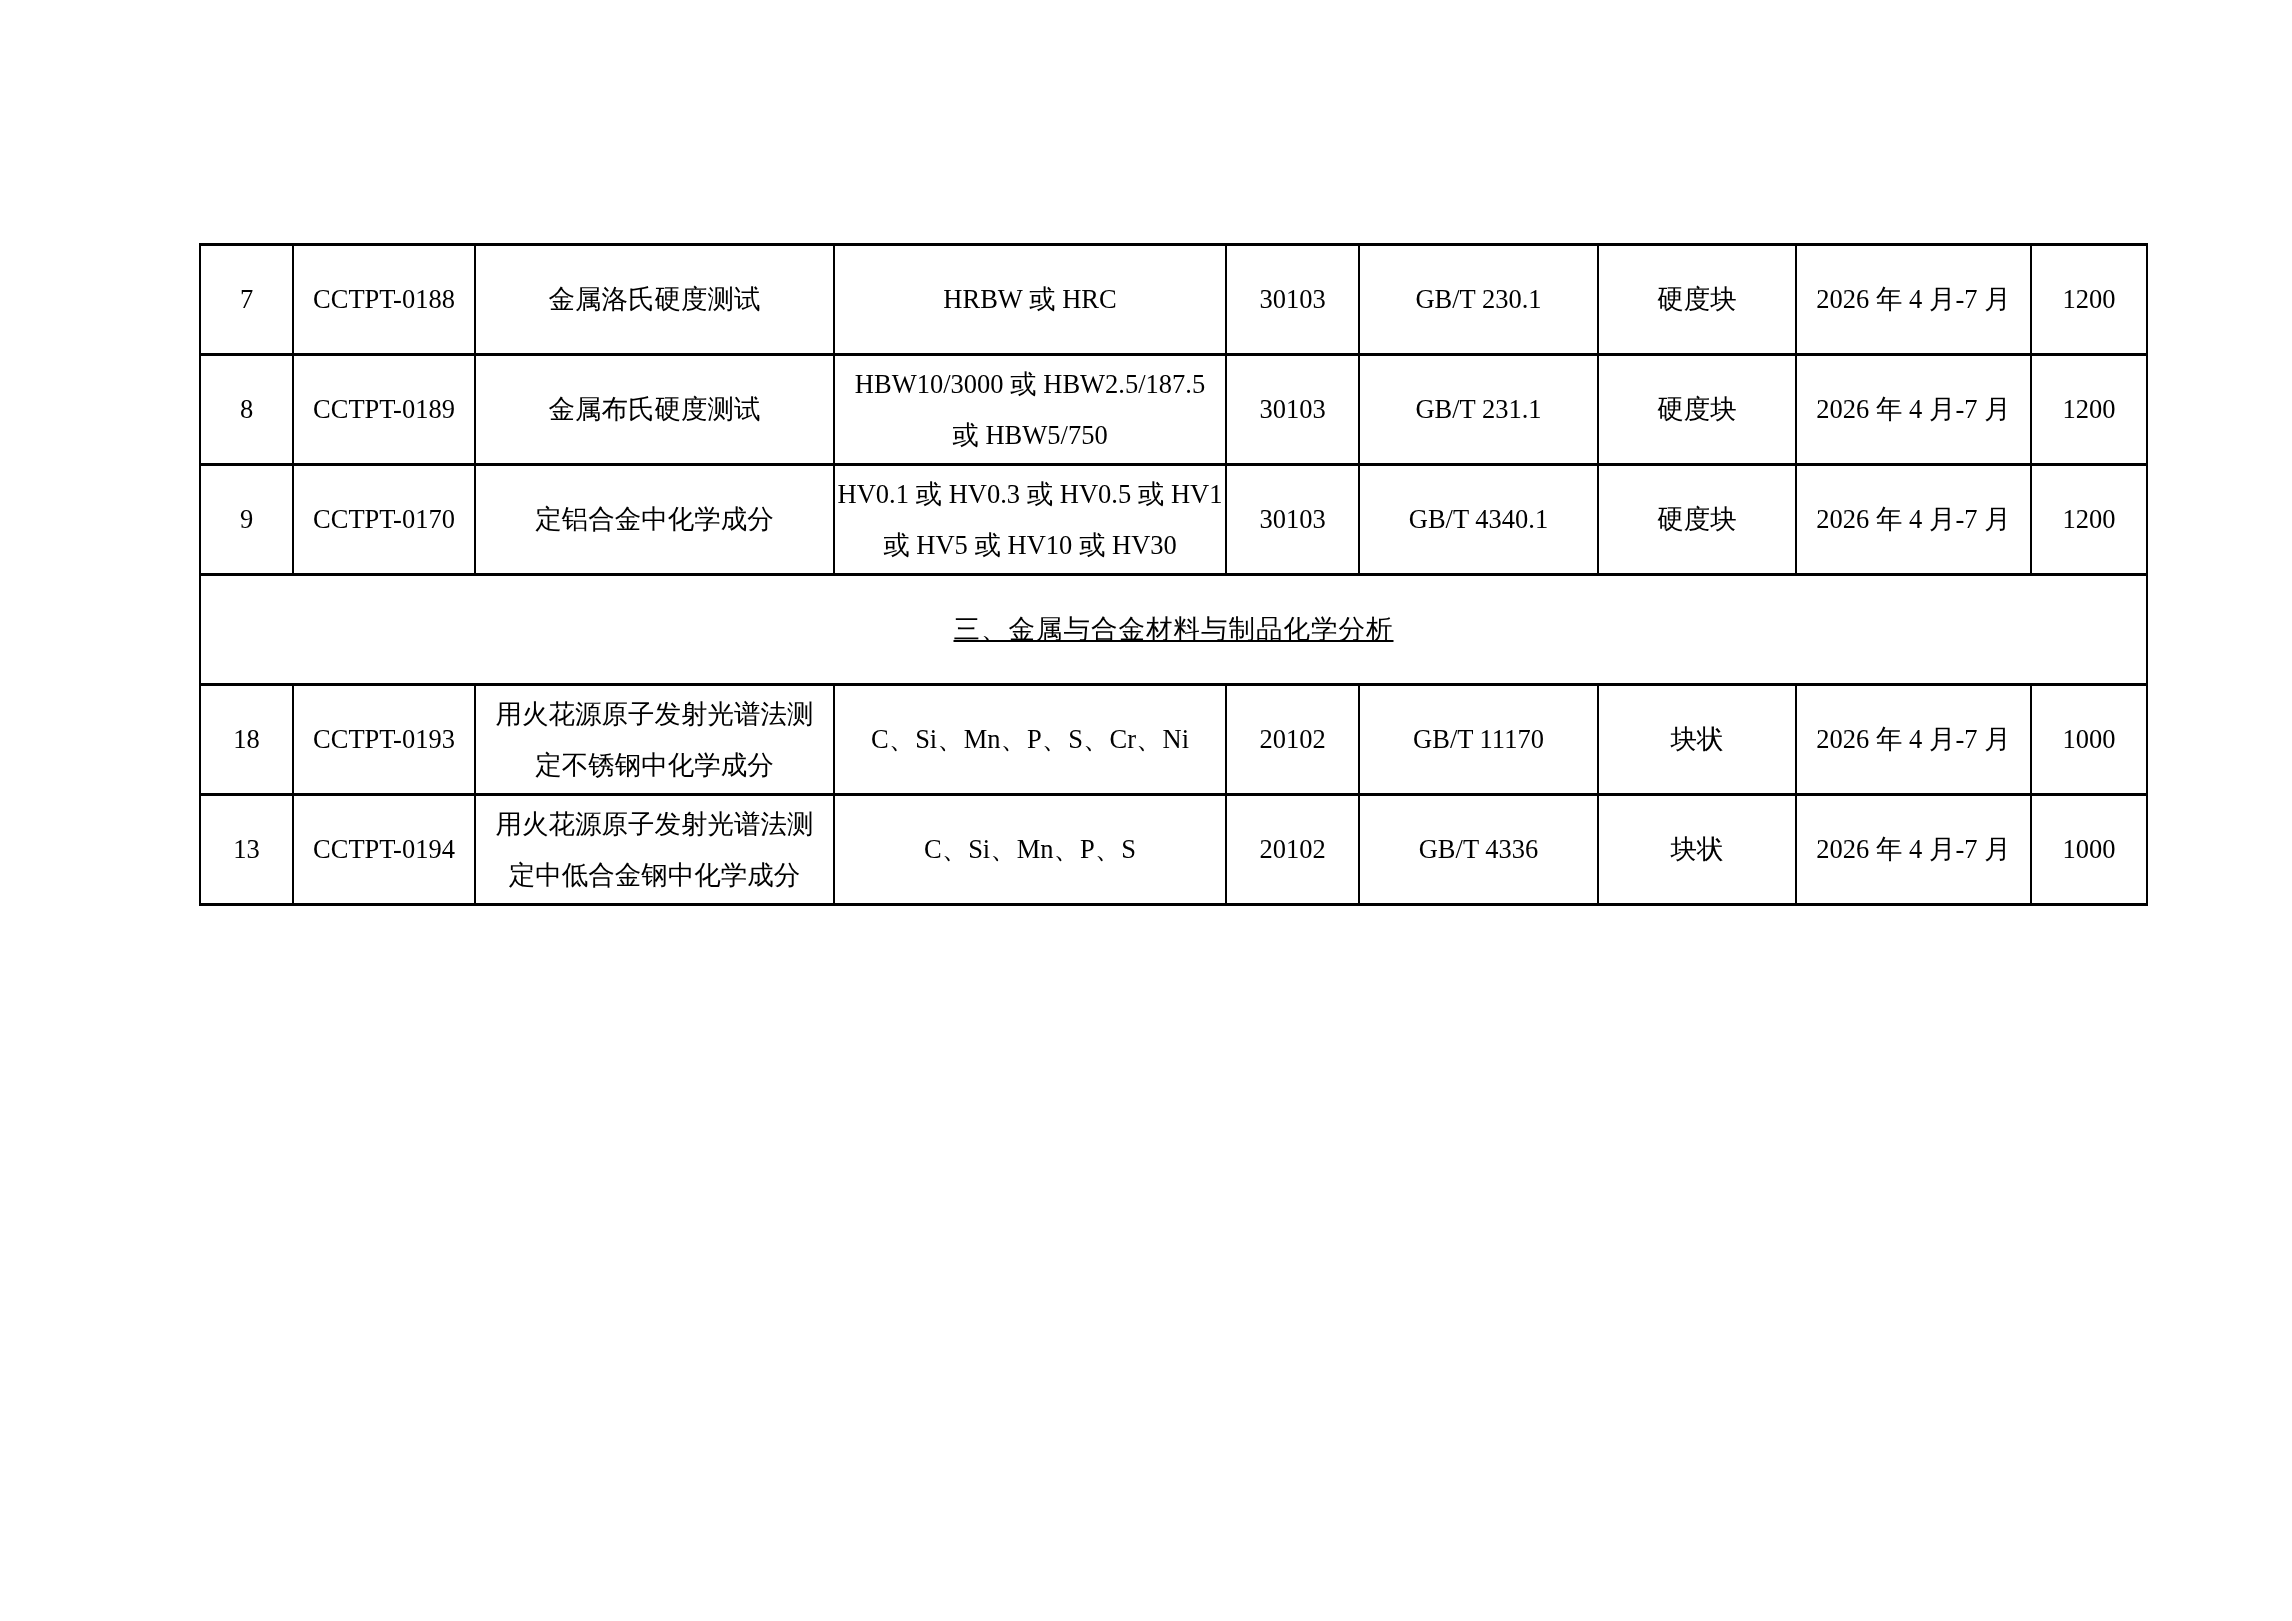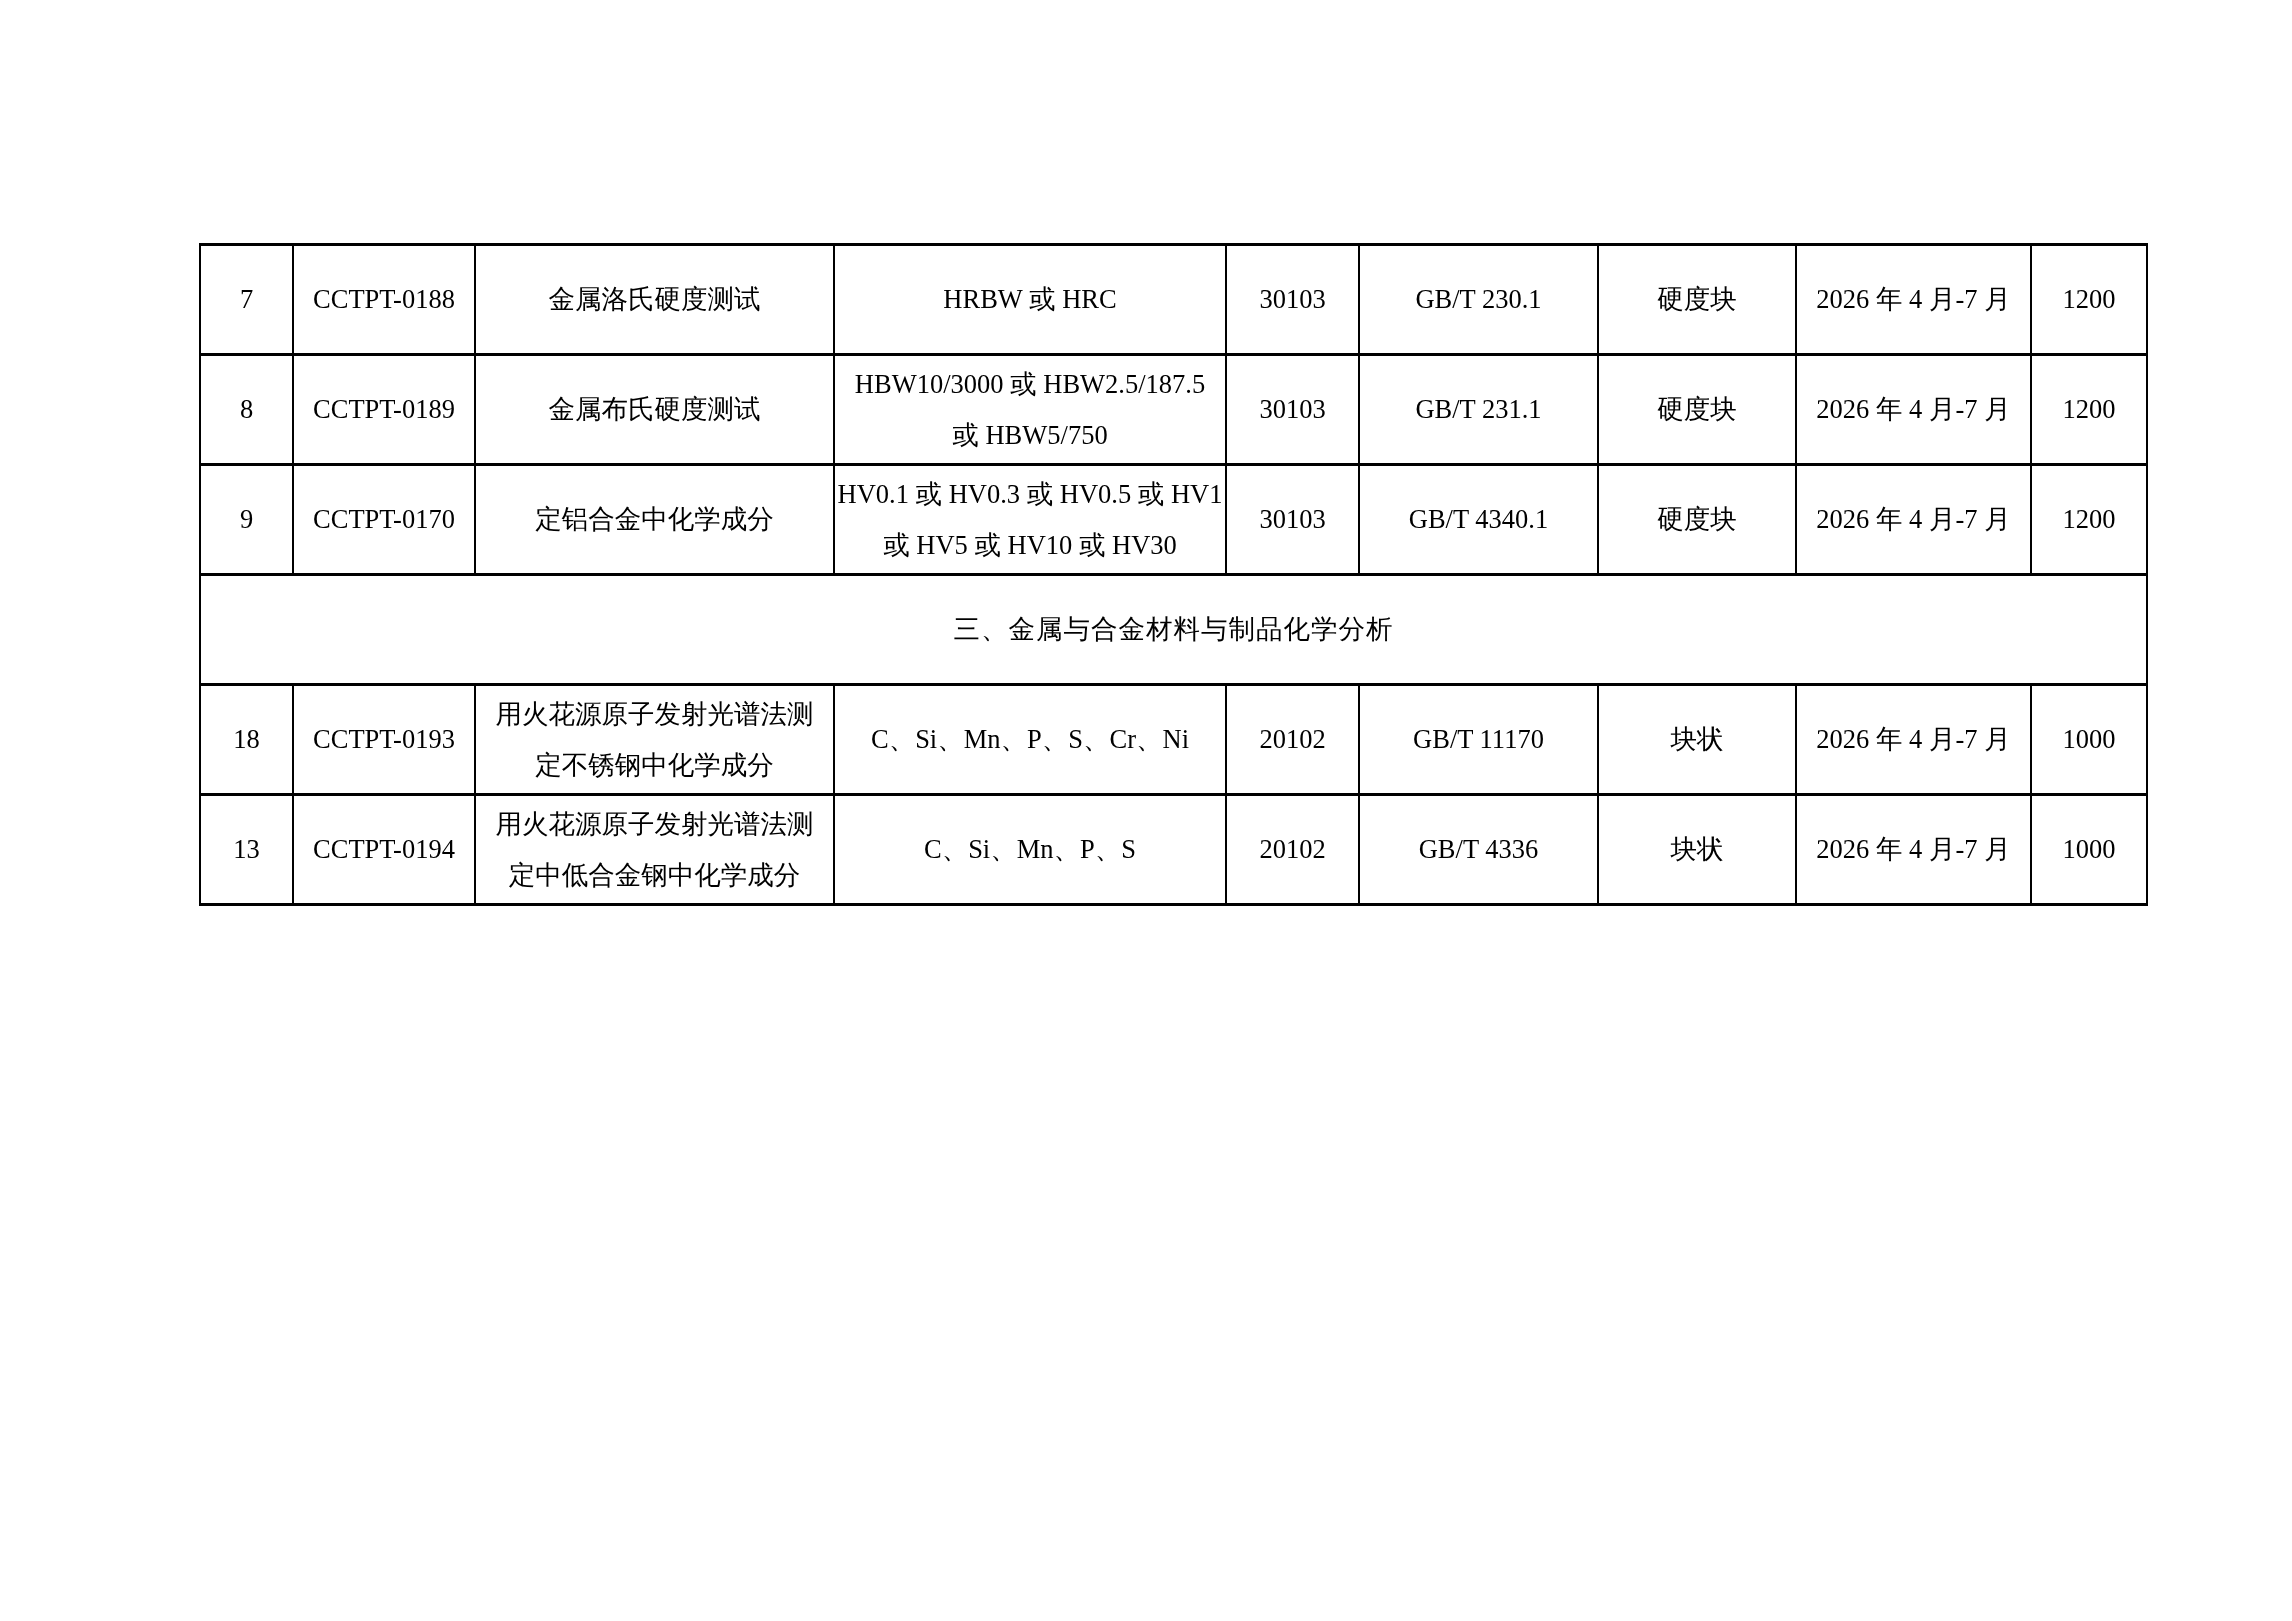--- a/index.html
+++ b/index.html
@@ -37,6 +37,7 @@
   td.section-cell {
     font-size: 27.4px;
     letter-spacing: 1px;
+    text-decoration: underline;
   }
 </style>
 </head>

